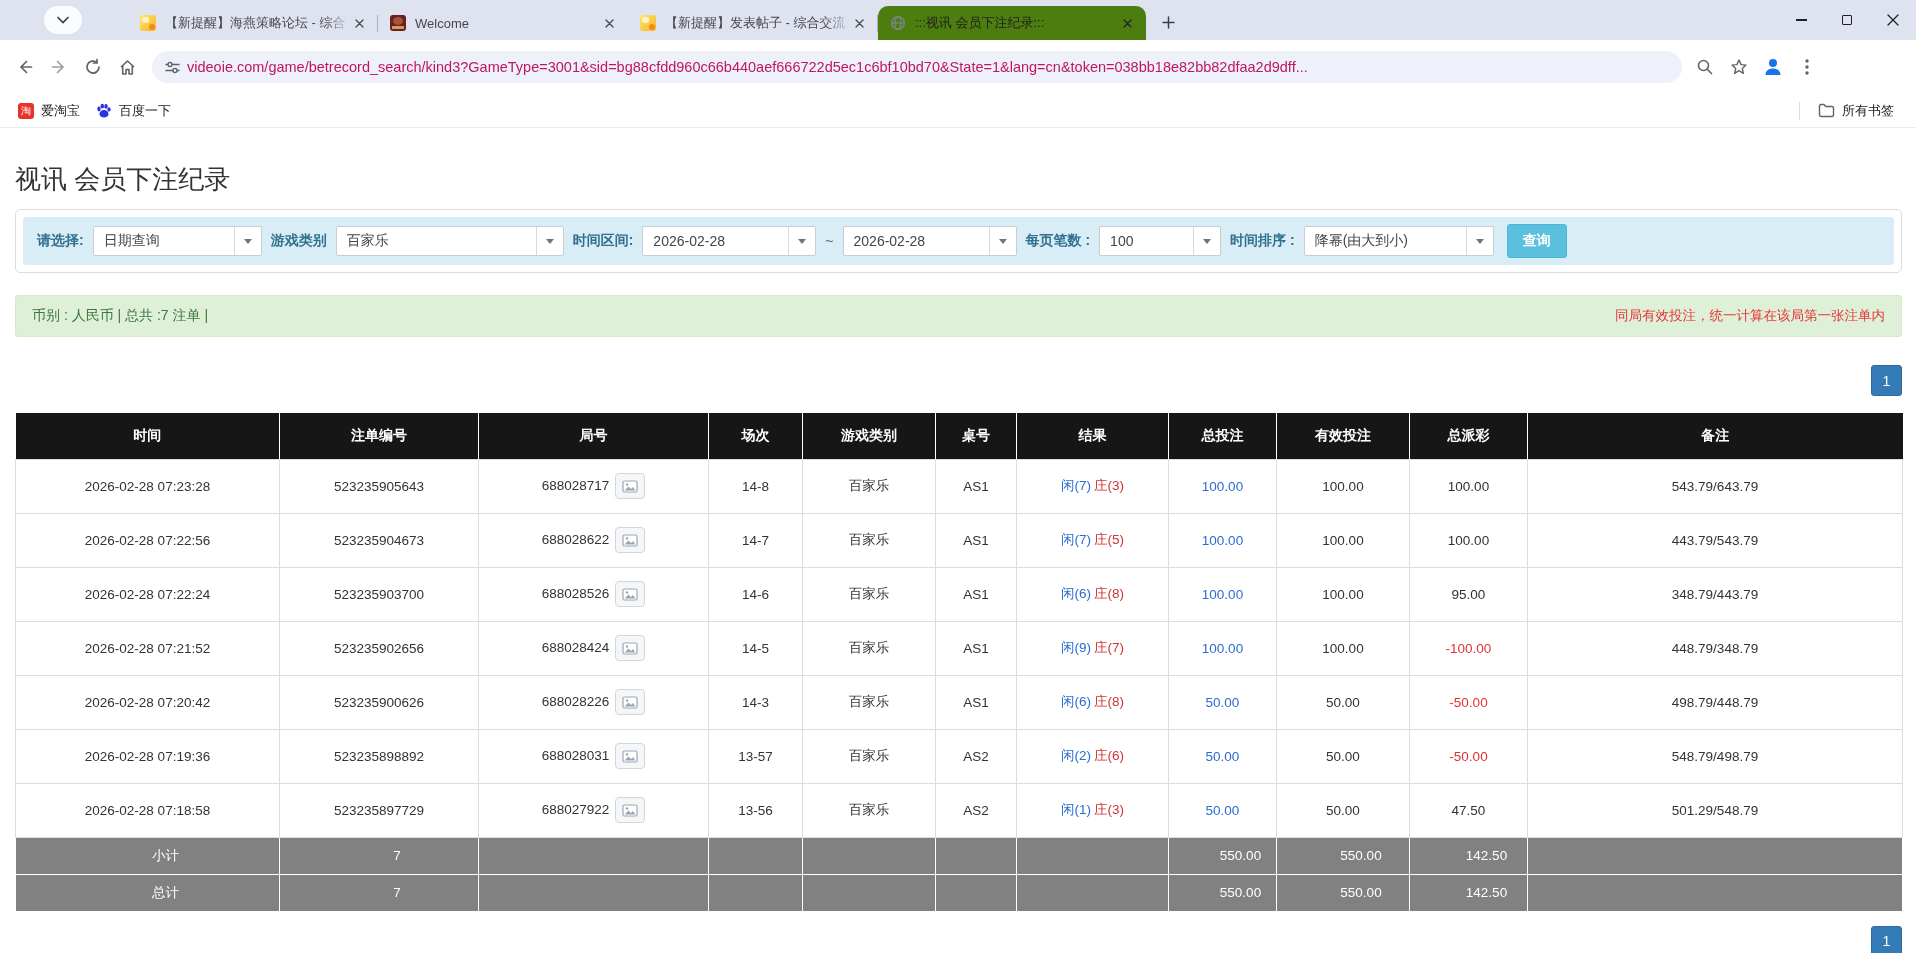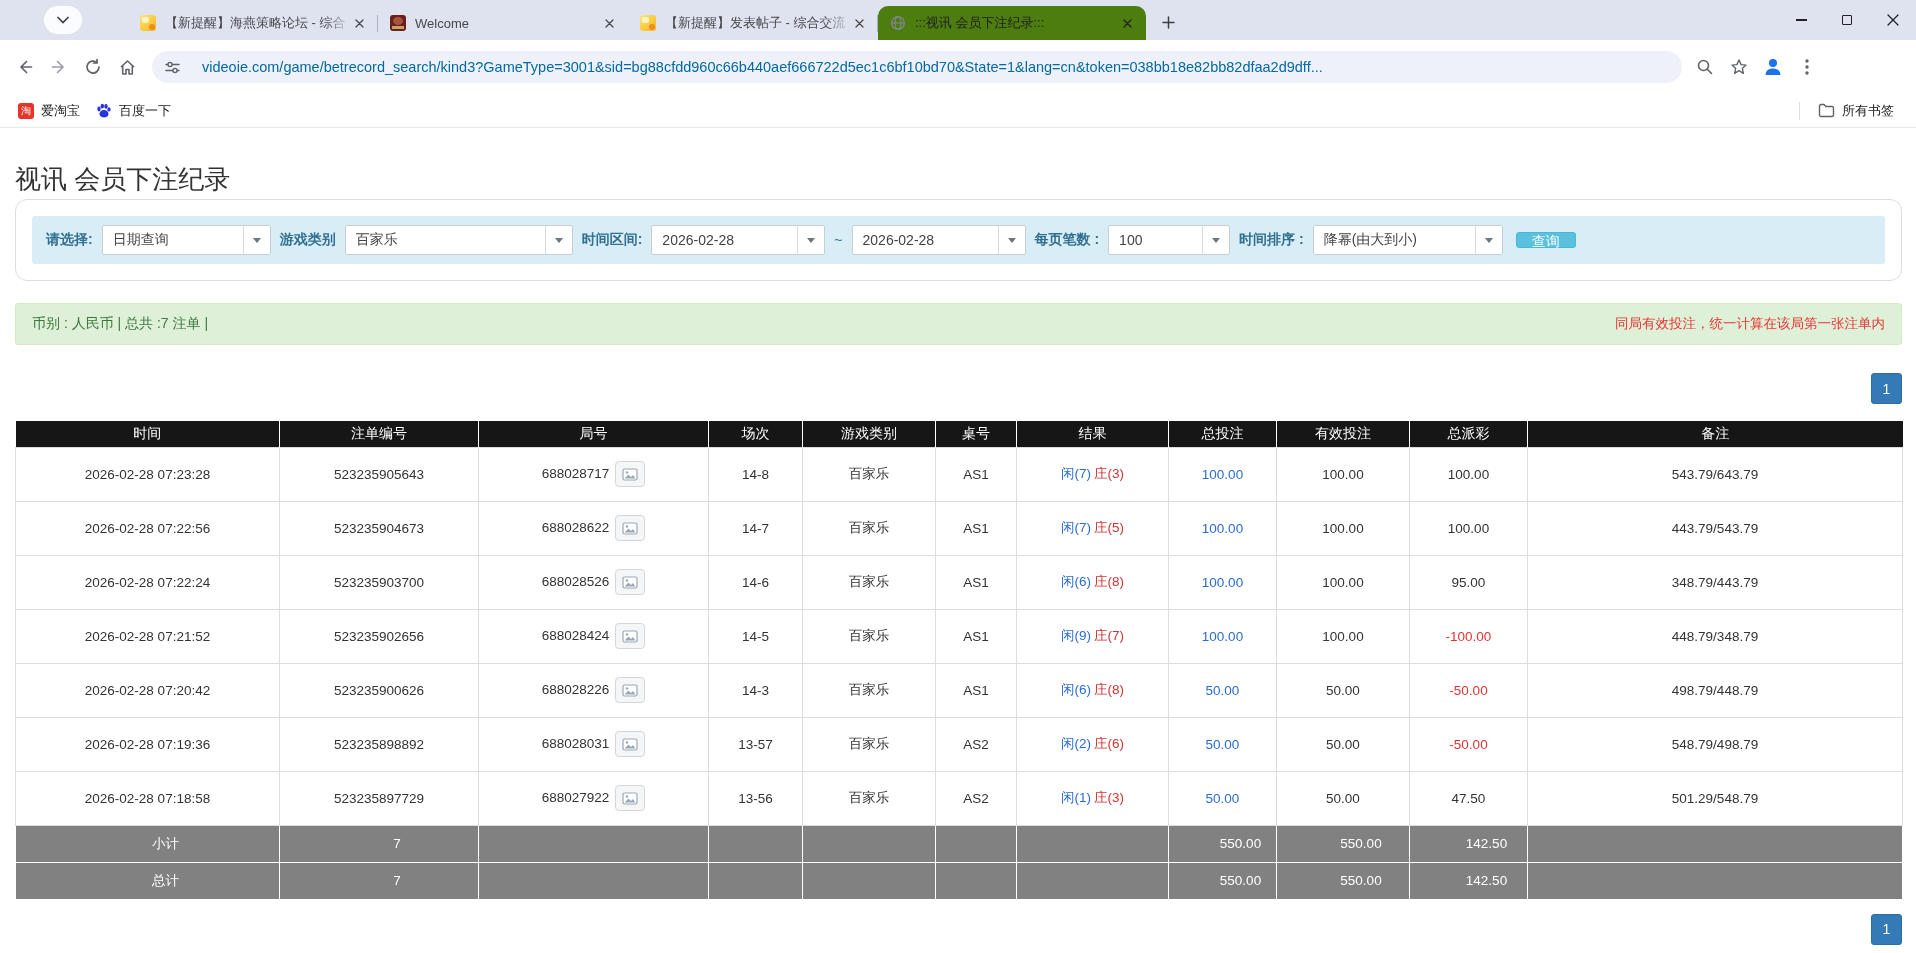--- a/index.html
+++ b/index.html
@@ -36,7 +36,7 @@
   .nav-btn { width:34px; height:34px; border-radius:50%; display:flex; align-items:center; justify-content:center; cursor:pointer; flex:0 0 auto; }
   .omnibox { flex:1; height:32px; margin:0 6px 0 8px; background:#eef1f9; border-radius:16px;
     display:flex; align-items:center; padding:0 12px; max-width:1530px; }
-  .omnibox-url { font-size:14.5px; color:#0369a1; white-space:nowrap; overflow:hidden; margin-left:21px; }
+  .omnibox-url { font-size:14.5px; color:#be185d; white-space:nowrap; overflow:hidden; margin-left:6px; }
   .toolbar-right { display:flex; align-items:center; }
 
   

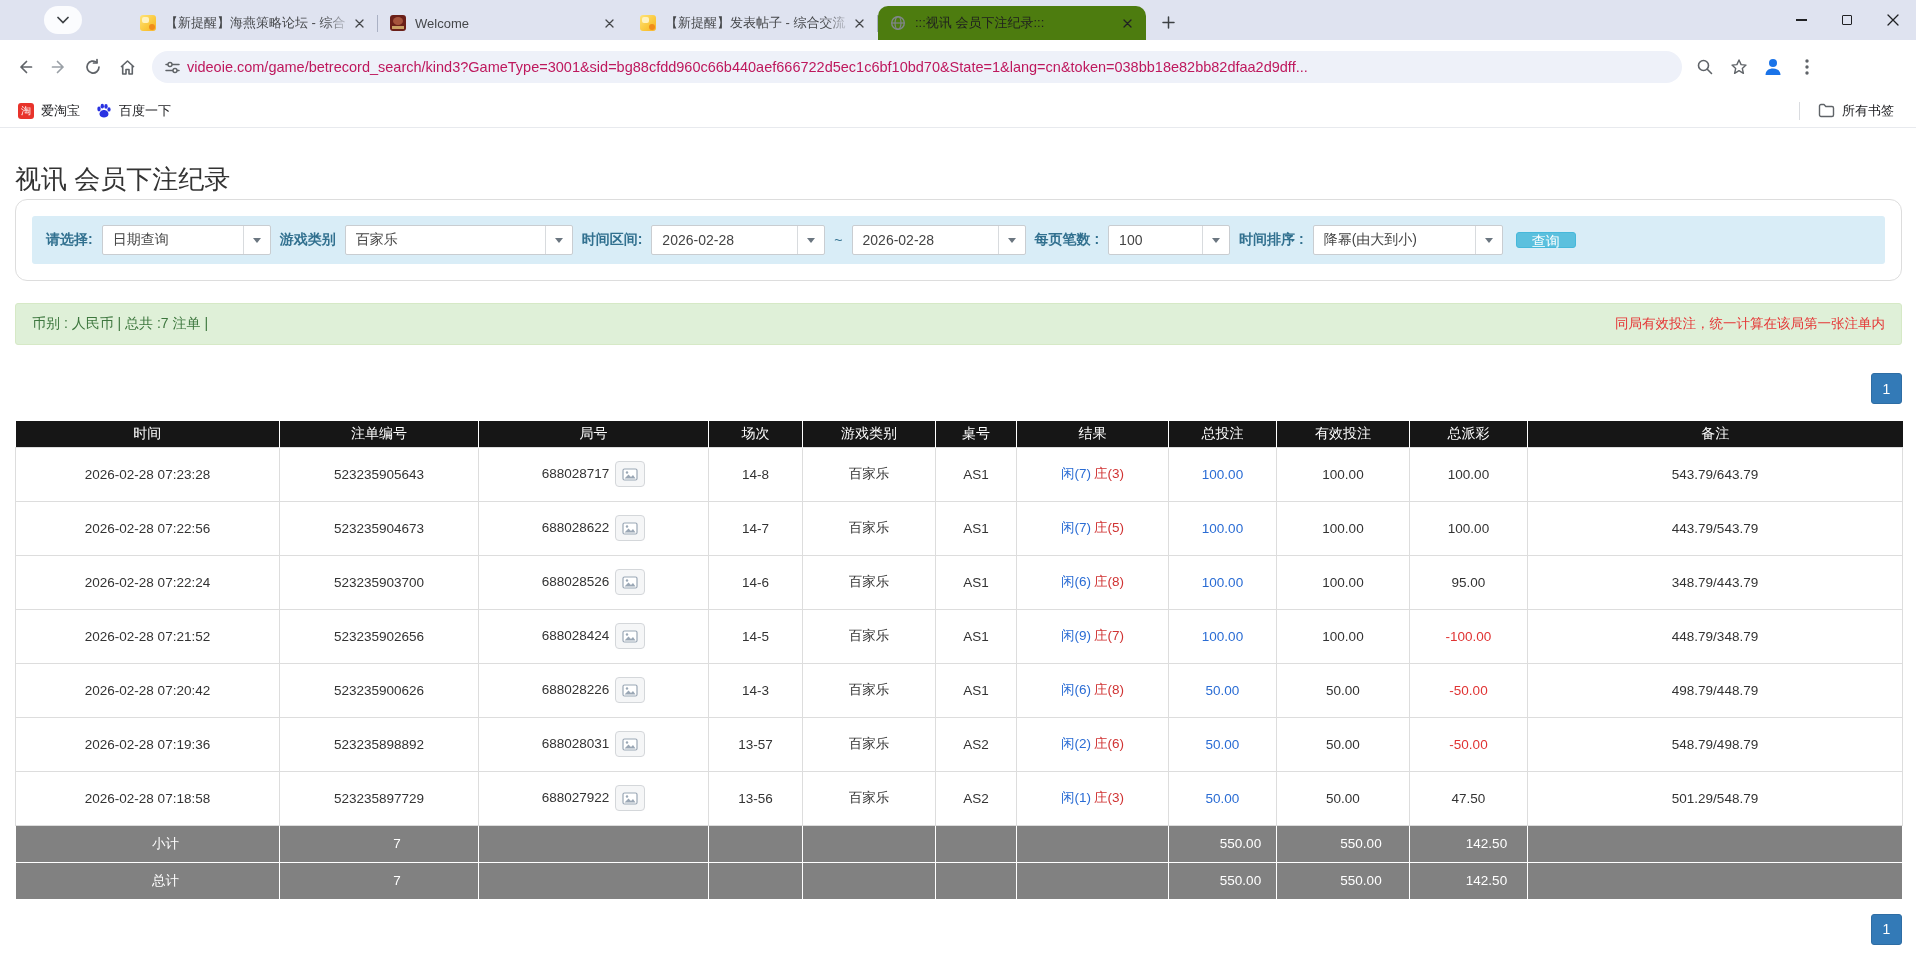--- a/index.html
+++ b/index.html
@@ -51,7 +51,7 @@
   .page { padding:0 14px 0 15px; }
   .page-title { margin-top:34px; font-size:26px; color:#333; font-weight:400; }
 
-  .filter-outer { margin-top:2px; border:1px solid #ddd; border-radius:12px; padding:16px; background:#fff; }
+  .filter-outer { margin-top:12px; border:1px solid #ddd; border-radius:5px; padding:7px; background:#fff; }
   .filter-bar { background:var(--filter-bar-bg,#d9edf7); border-radius:3px; height:48px; display:flex; align-items:center; padding:0 14px; gap:9px; }
   .f-label { font-size:14px; font-weight:bold; color:var(--filter-label,#31708f); white-space:nowrap; }
   .sel { display:flex; align-items:center; background:#fff; border:1px solid #c9cdd1; border-radius:2px; height:30px; cursor:pointer; }

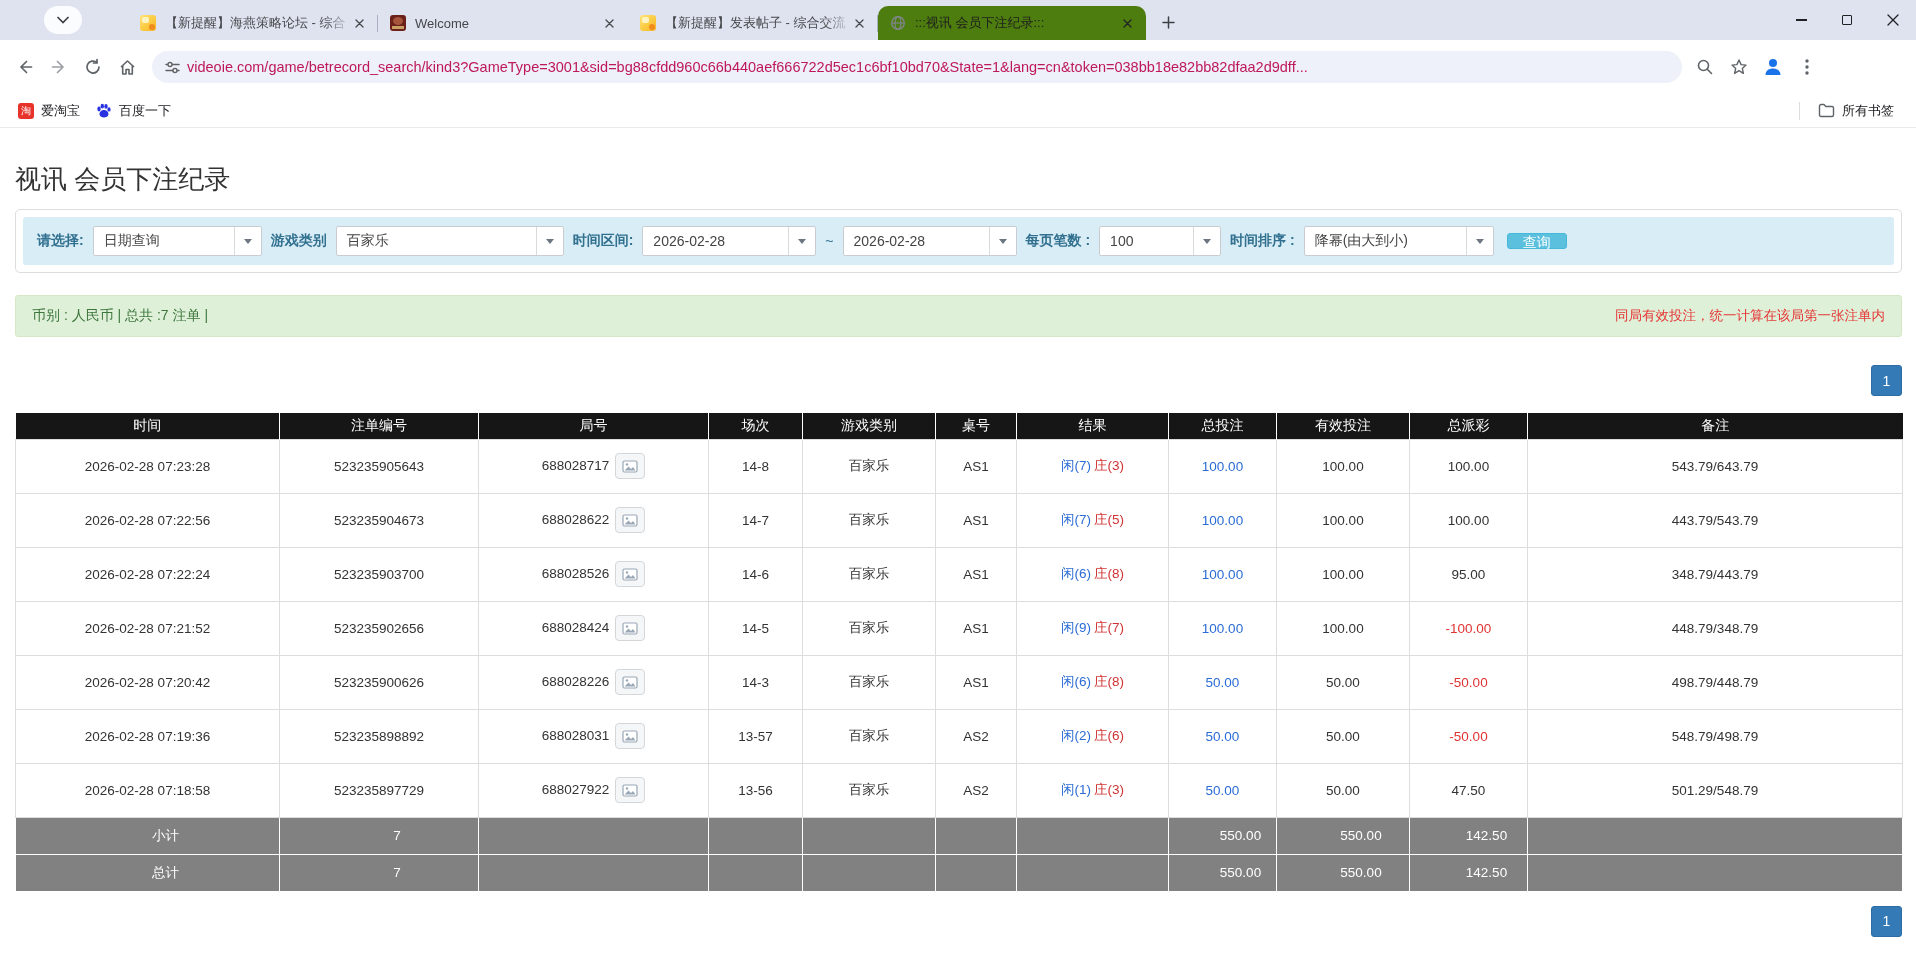--- a/index.html
+++ b/index.html
@@ -60,7 +60,7 @@
   .tri-down { width:0; height:0; border-left:4px solid transparent; border-right:4px solid transparent; border-top:5px solid #6b7680; }
   .range-sep { font-size:14px; color:#31708f; }
   .search-btn { background:var(--button-blue,#5bc0de); color:#fff; border:1px solid #46b8da; border-radius:3px;
-    font-size:14px; height:16px; padding:0 15px; cursor:pointer; margin-left:4px; }
+    font-size:14px; height:34px; padding:0 15px; cursor:pointer; margin-left:4px;font-weight:bold; }
 
   .summary-bar { margin-top:22px; background:var(--summary-bg,#dff0d8); border:1px solid #d6e9c6; border-radius:3px;
     height:42px; display:flex; align-items:center; justify-content:space-between; padding:0 16px; }

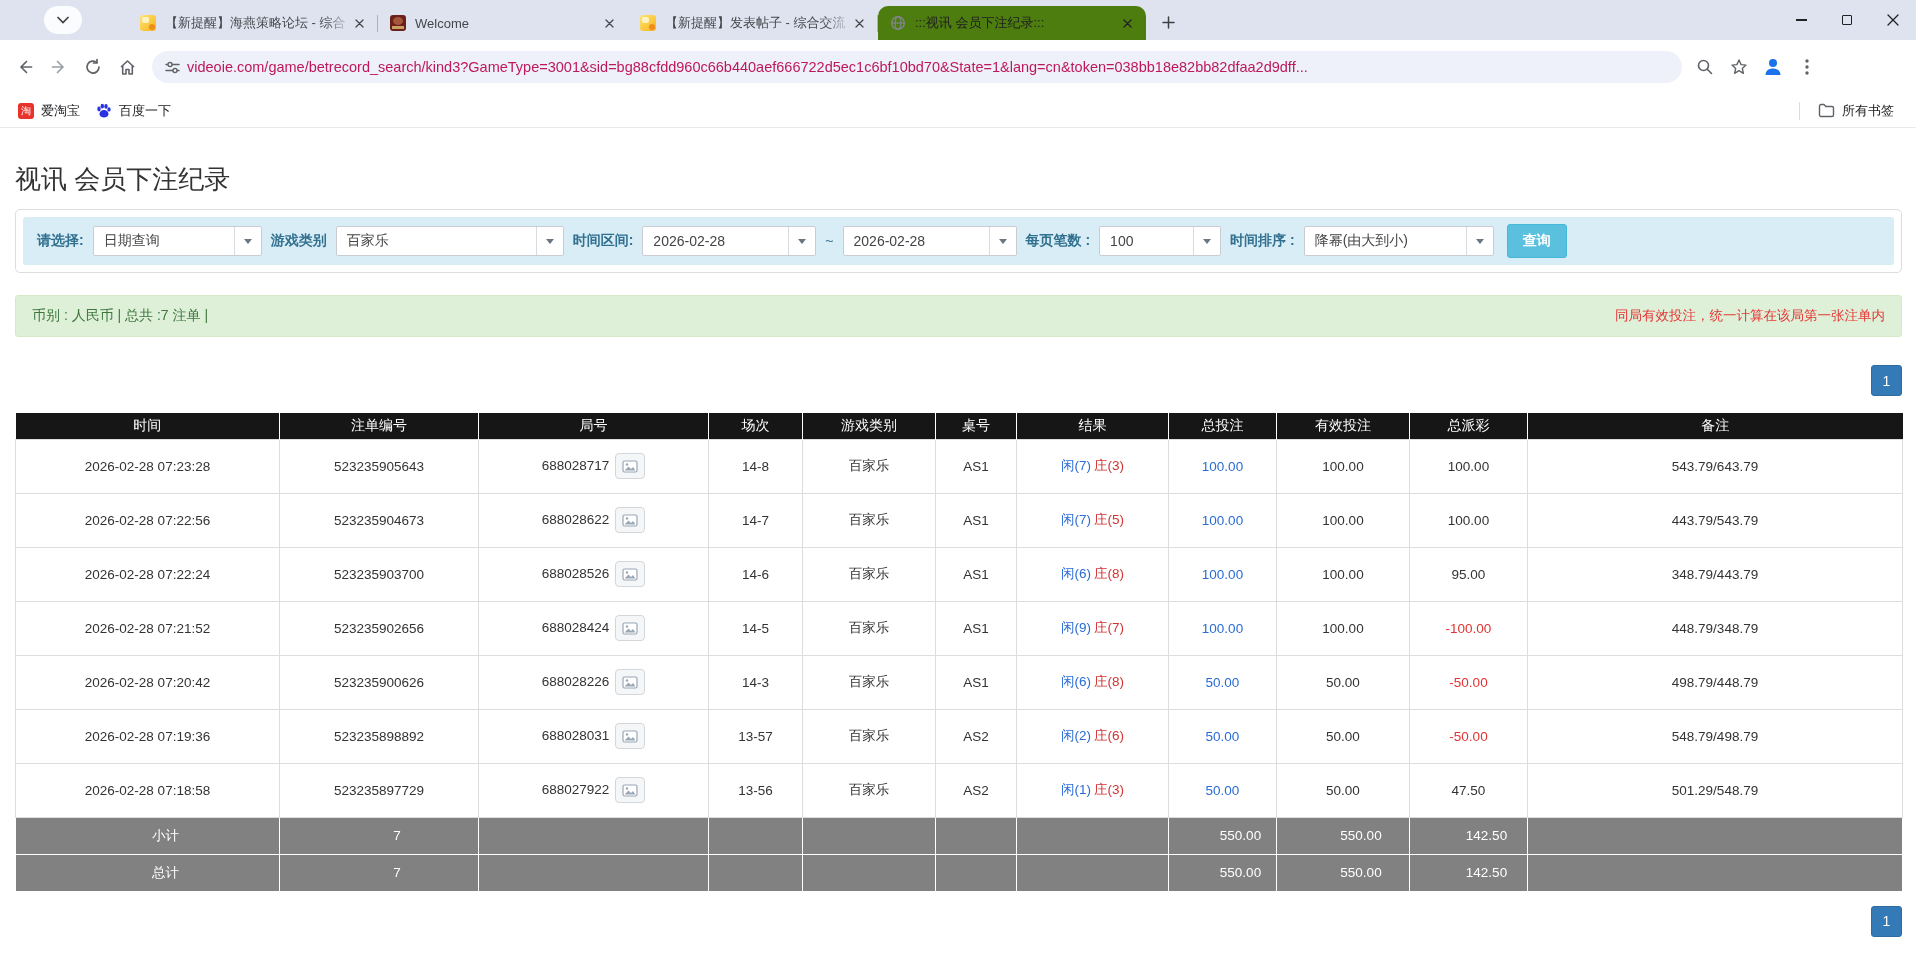--- a/index.html
+++ b/index.html
@@ -75,8 +75,8 @@
 
   
   table.records { margin-top:17px; border-collapse:collapse; table-layout:fixed; width:1887px; }
-  .records th { background:var(--header-bg,#161616); color:#fff; font-size:14px; font-weight:normal;
-    height:26px; border-left:1px solid #fff; }
+  .records th { background:var(--header-bg,#161616); color:#fff; font-size:14px; font-weight:bold;
+    height:46px; border-left:1px solid #fff; }
   .records th:first-child { border-left:none; }
   .records td { border:1px solid #ddd; height:54px; text-align:center; font-size:13.5px; color:#333; background:#fff; }
   .player { color:var(--link-blue,#2a6cd4); }

